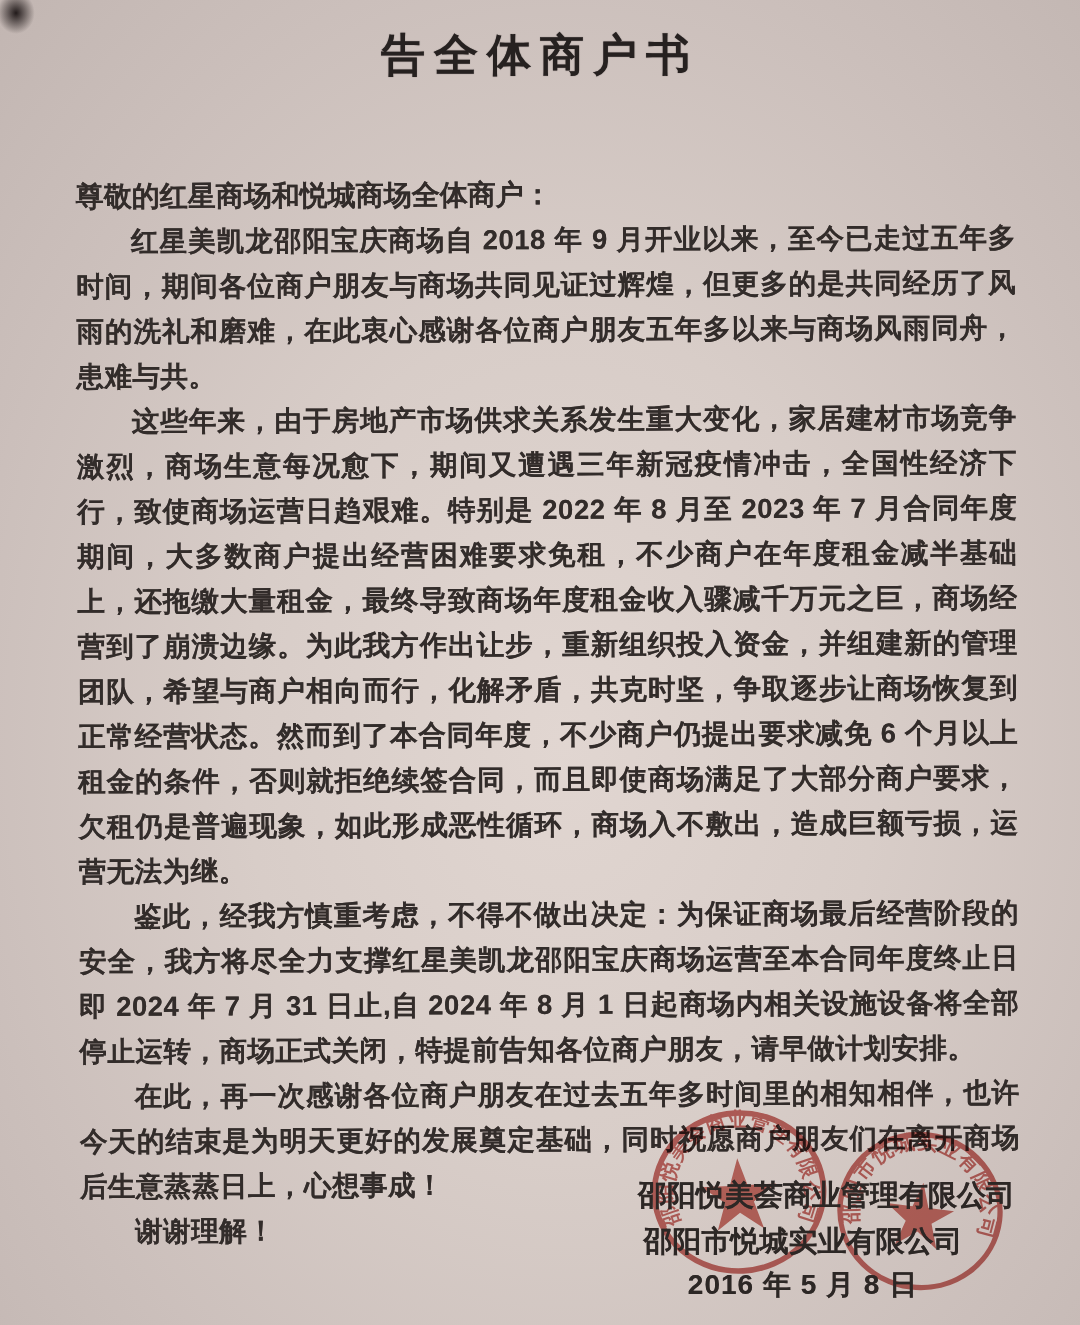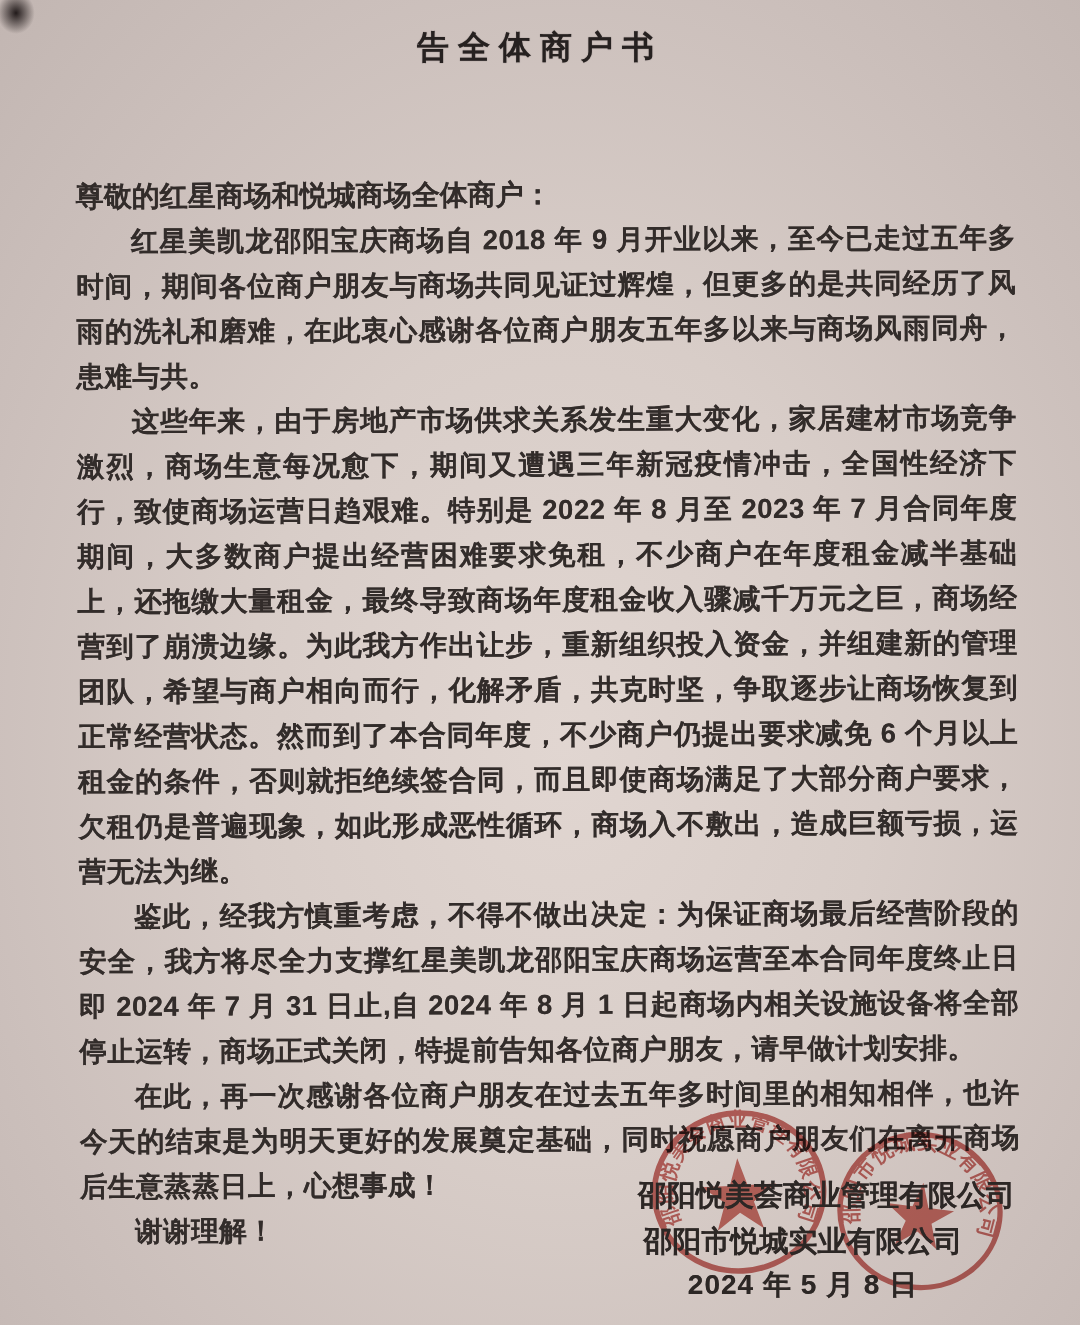--- a/index.html
+++ b/index.html
@@ -21,7 +21,7 @@
   .doc-title{
     position:absolute;top:26px;left:0;width:100%;
     text-align:center;
-    font-size:32px;font-weight:800;letter-spacing:9px;
+    font-size:44px;font-weight:800;letter-spacing:9px;
     color:#262120;
     text-shadow:0 0 1px rgba(40,32,32,.6);
   }

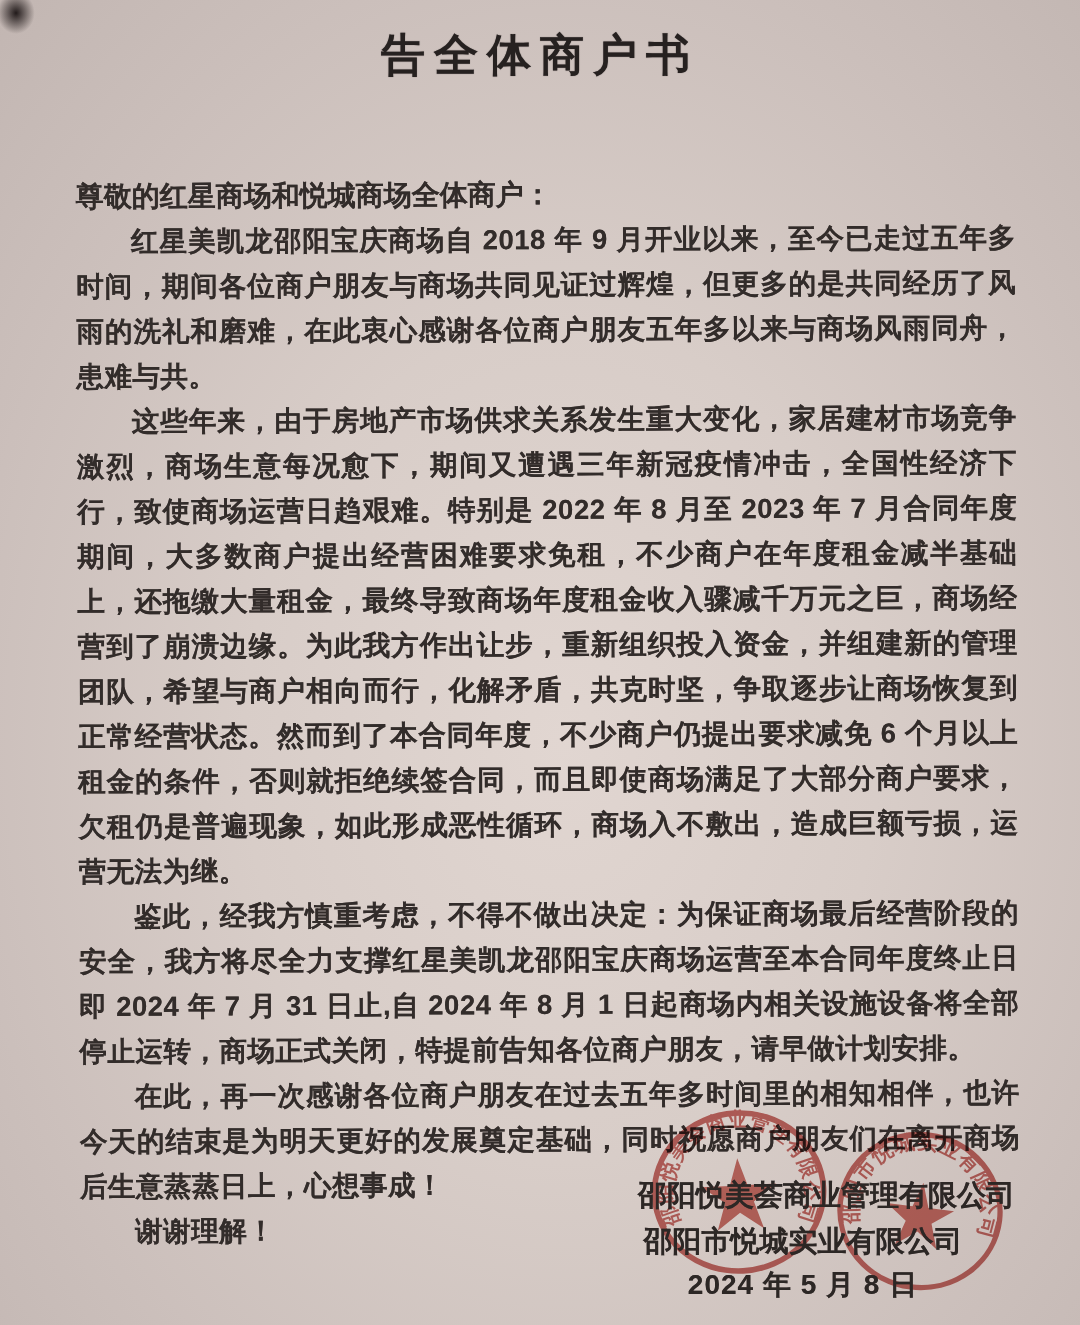--- a/index.html
+++ b/index.html
@@ -107,7 +107,7 @@
 
   <div class="sig-line sig-company-1">邵阳悦美荟商业管理有限公司</div>
   <div class="sig-line sig-company-2">邵阳市悦城实业有限公司</div>
-  <div class="sig-line sig-date">2024 年 5 月 8 日</div>
+  <div class="sig-line sig-date">2016 年 5 月 8 日</div>
 
 </div>
 

